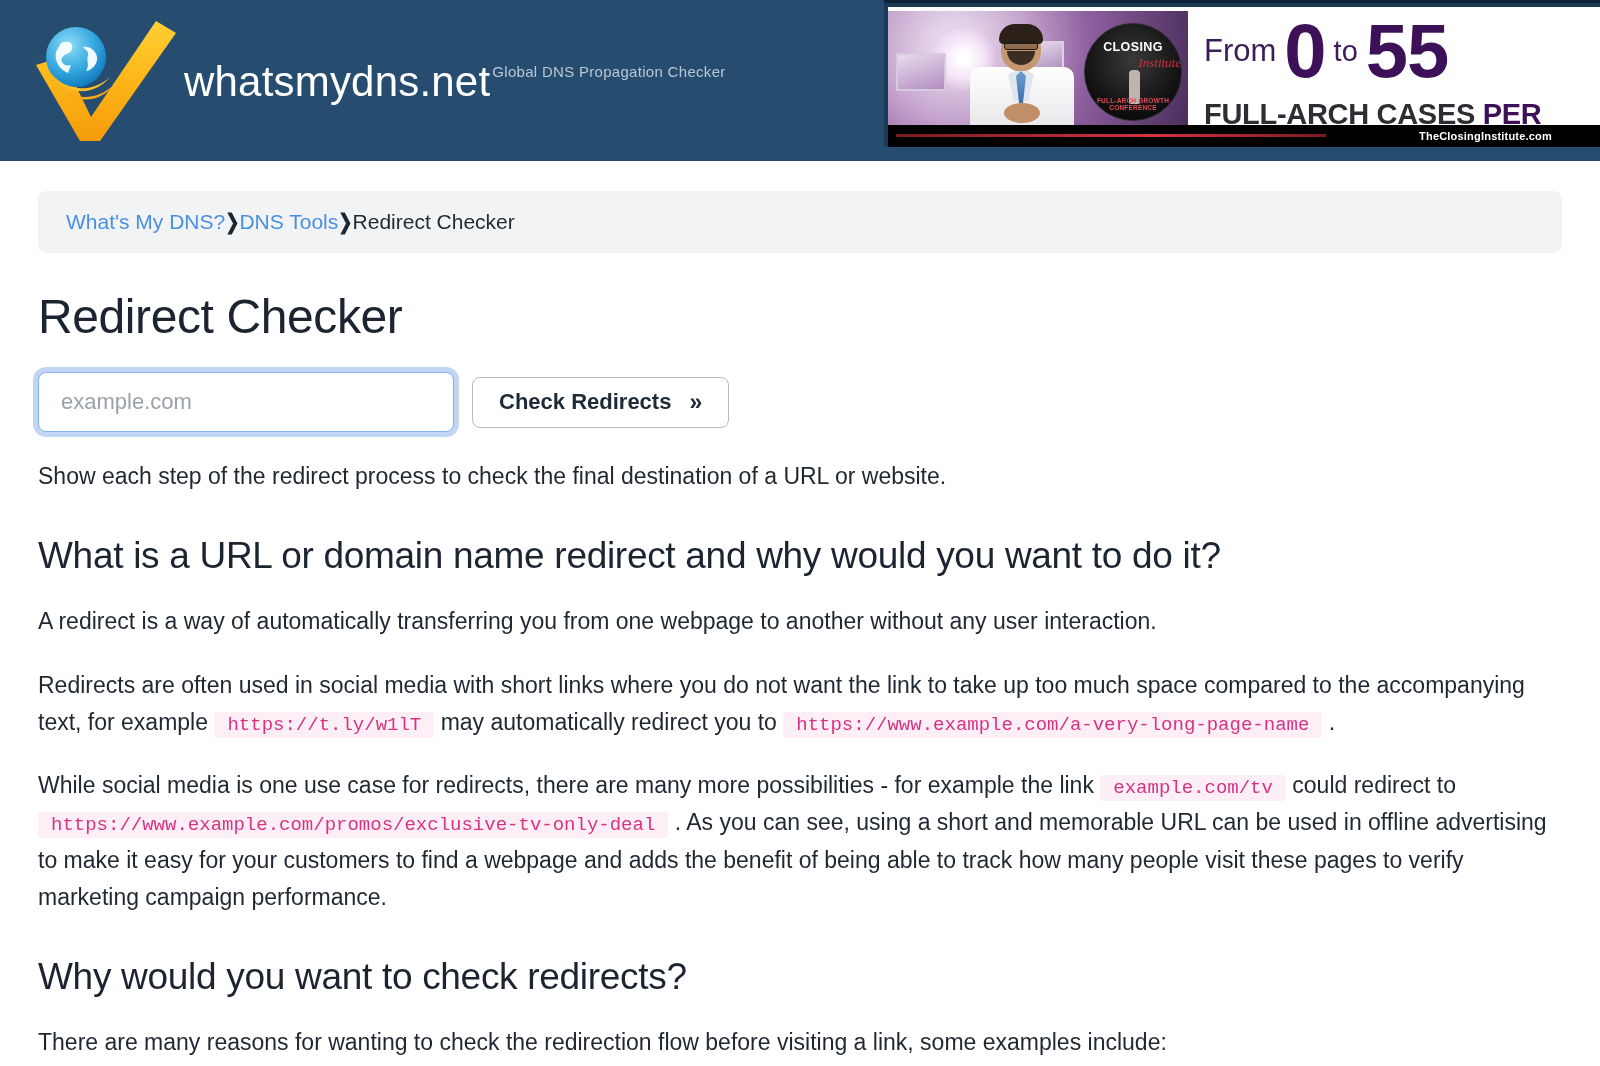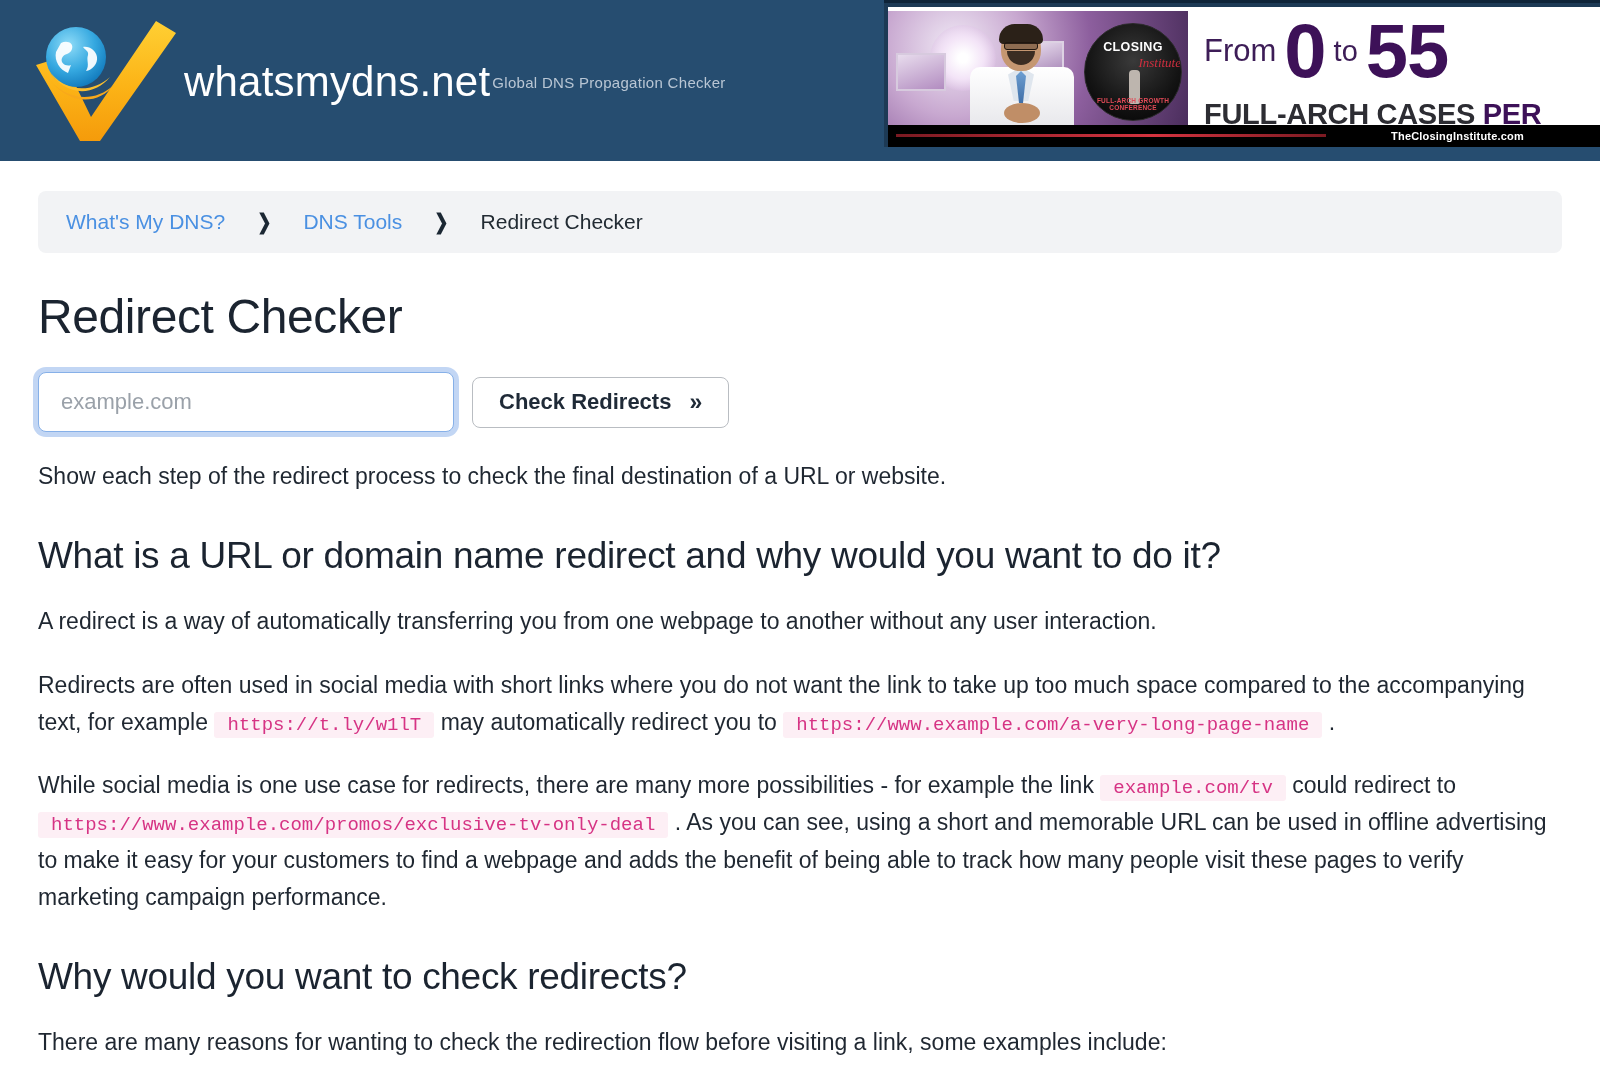--- a/index.html
+++ b/index.html
@@ -43,7 +43,7 @@
     font-size: 15px;
     font-weight: 400;
     letter-spacing: 0.3px;
-    margin-top: 14px;
+    margin-top: 3px;
     margin-left: 2px;
   }
 

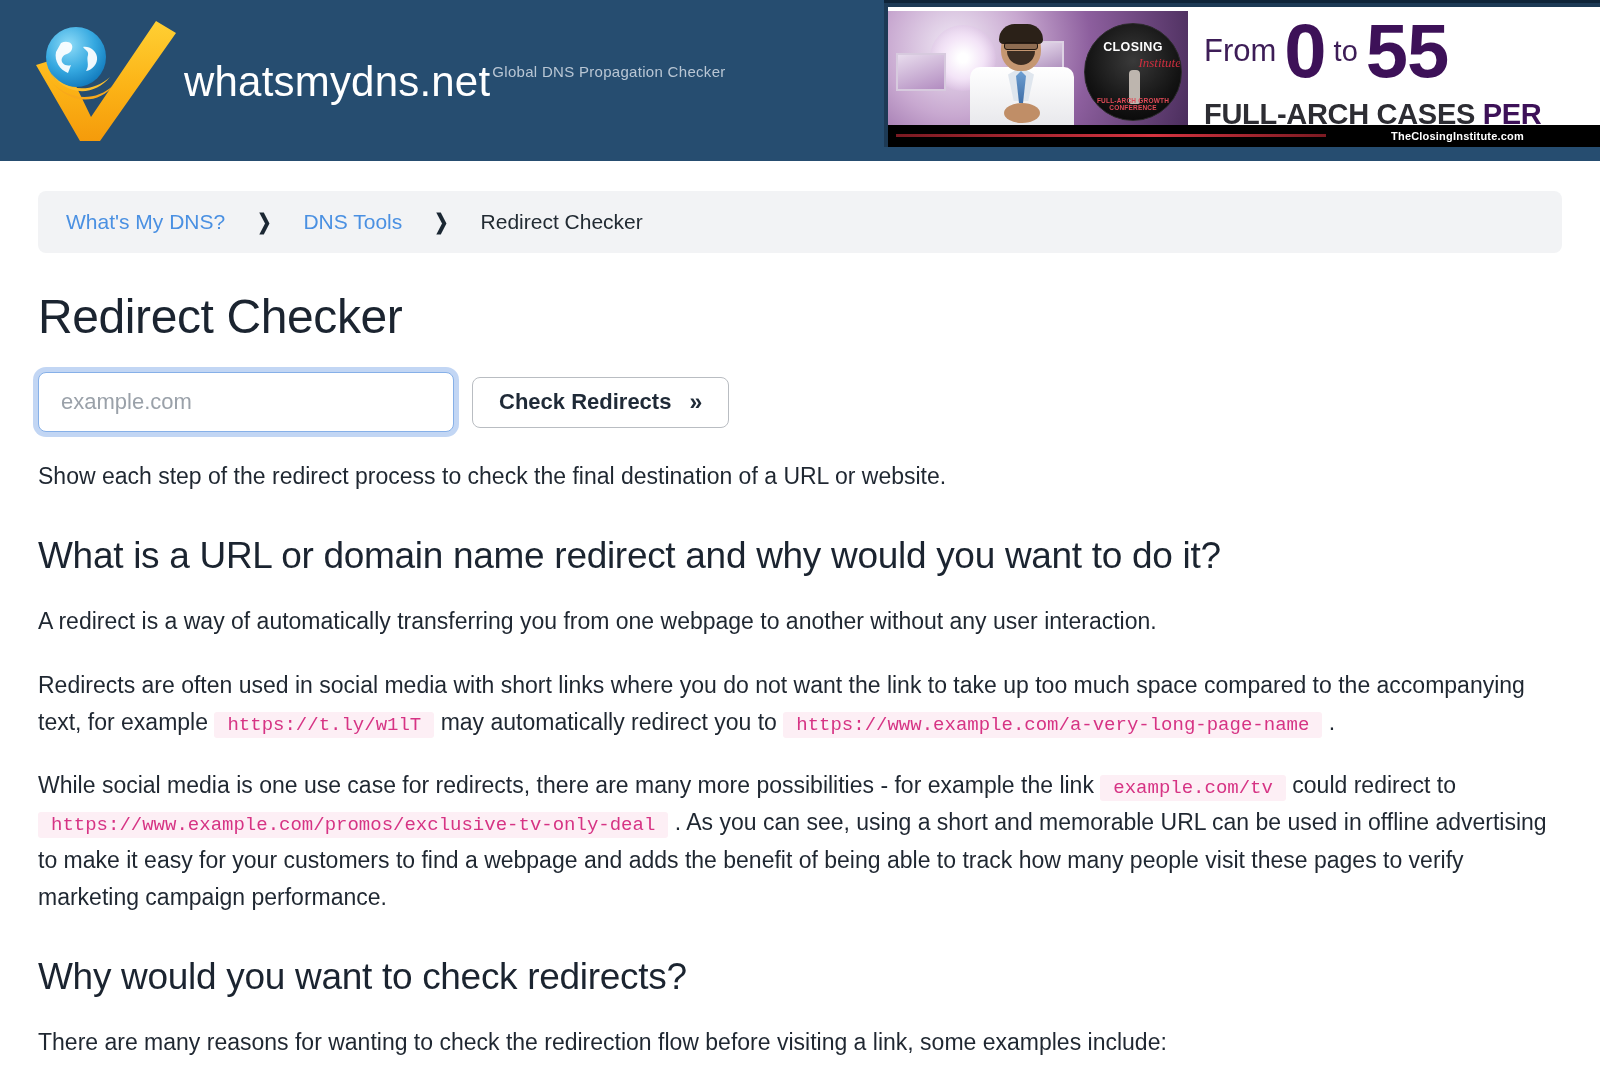--- a/index.html
+++ b/index.html
@@ -225,7 +225,7 @@
     display: flex;
     align-items: center;
     justify-content: flex-end;
-    padding-right: 76px;
+    padding-right: 48px;
   }
   .ad-footer .rule {
     position: absolute;

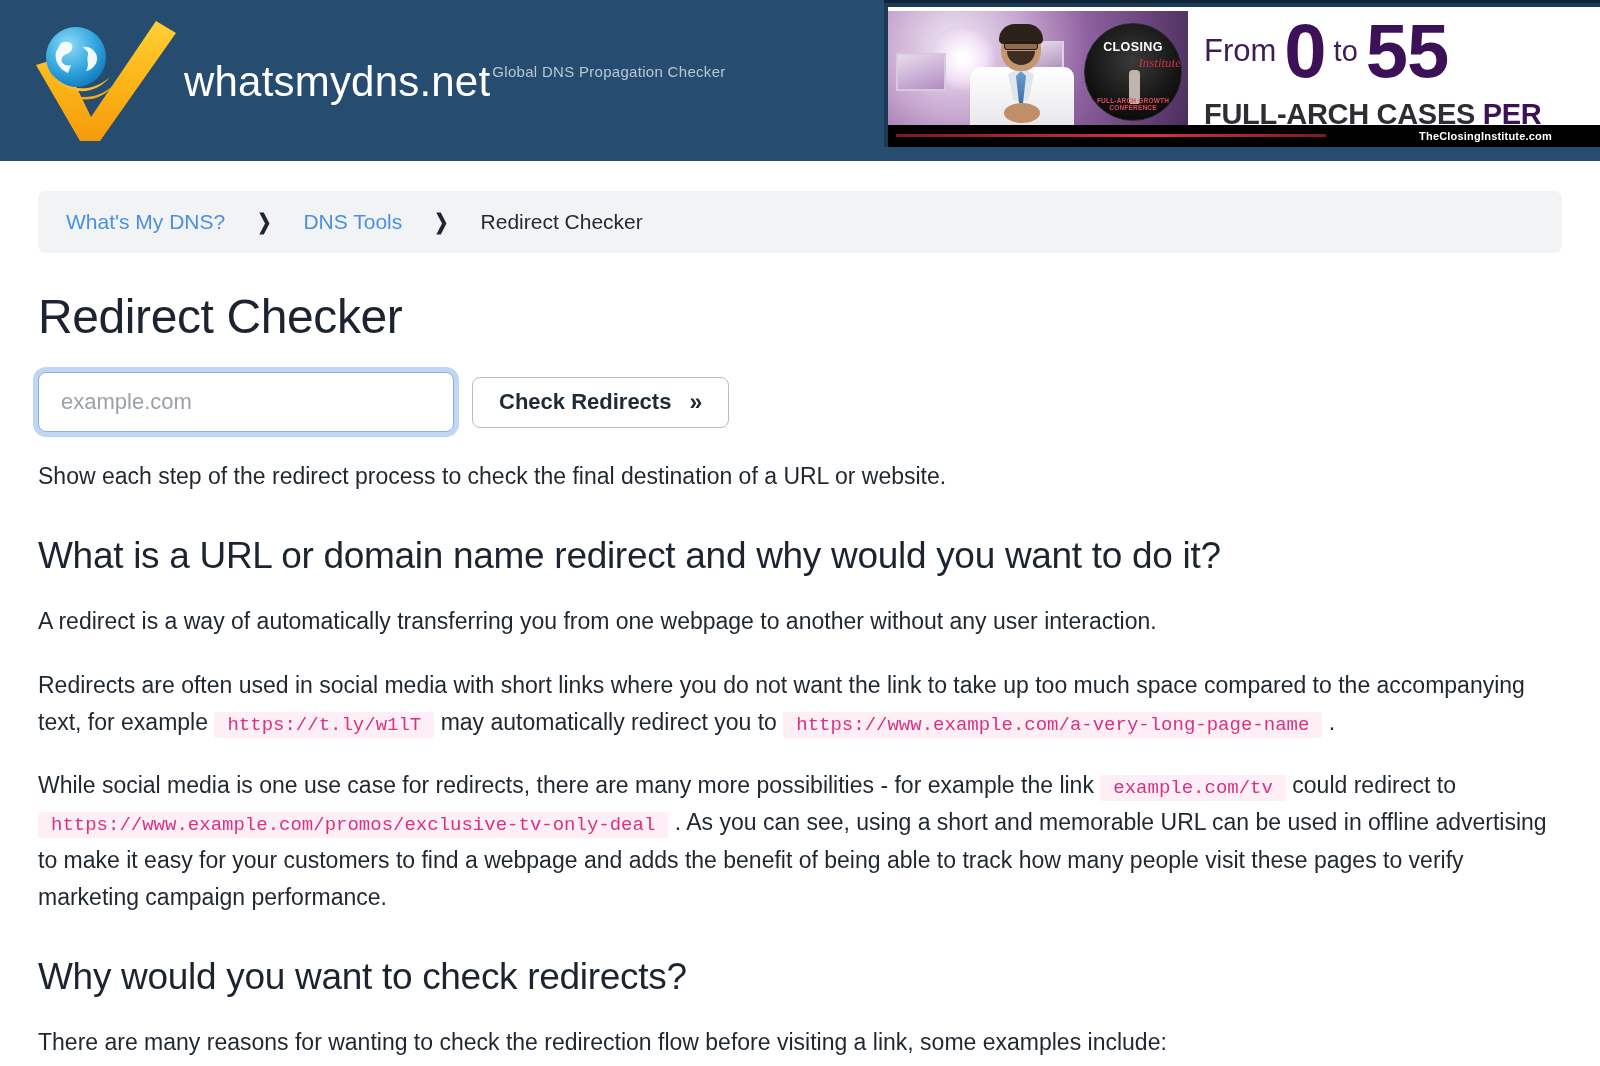--- a/index.html
+++ b/index.html
@@ -252,7 +252,7 @@
     display: flex;
     align-items: center;
     padding: 0 28px;
-    gap: 32px;
+    gap: 0;
     font-size: 21px;
   }
   .bc-link {

